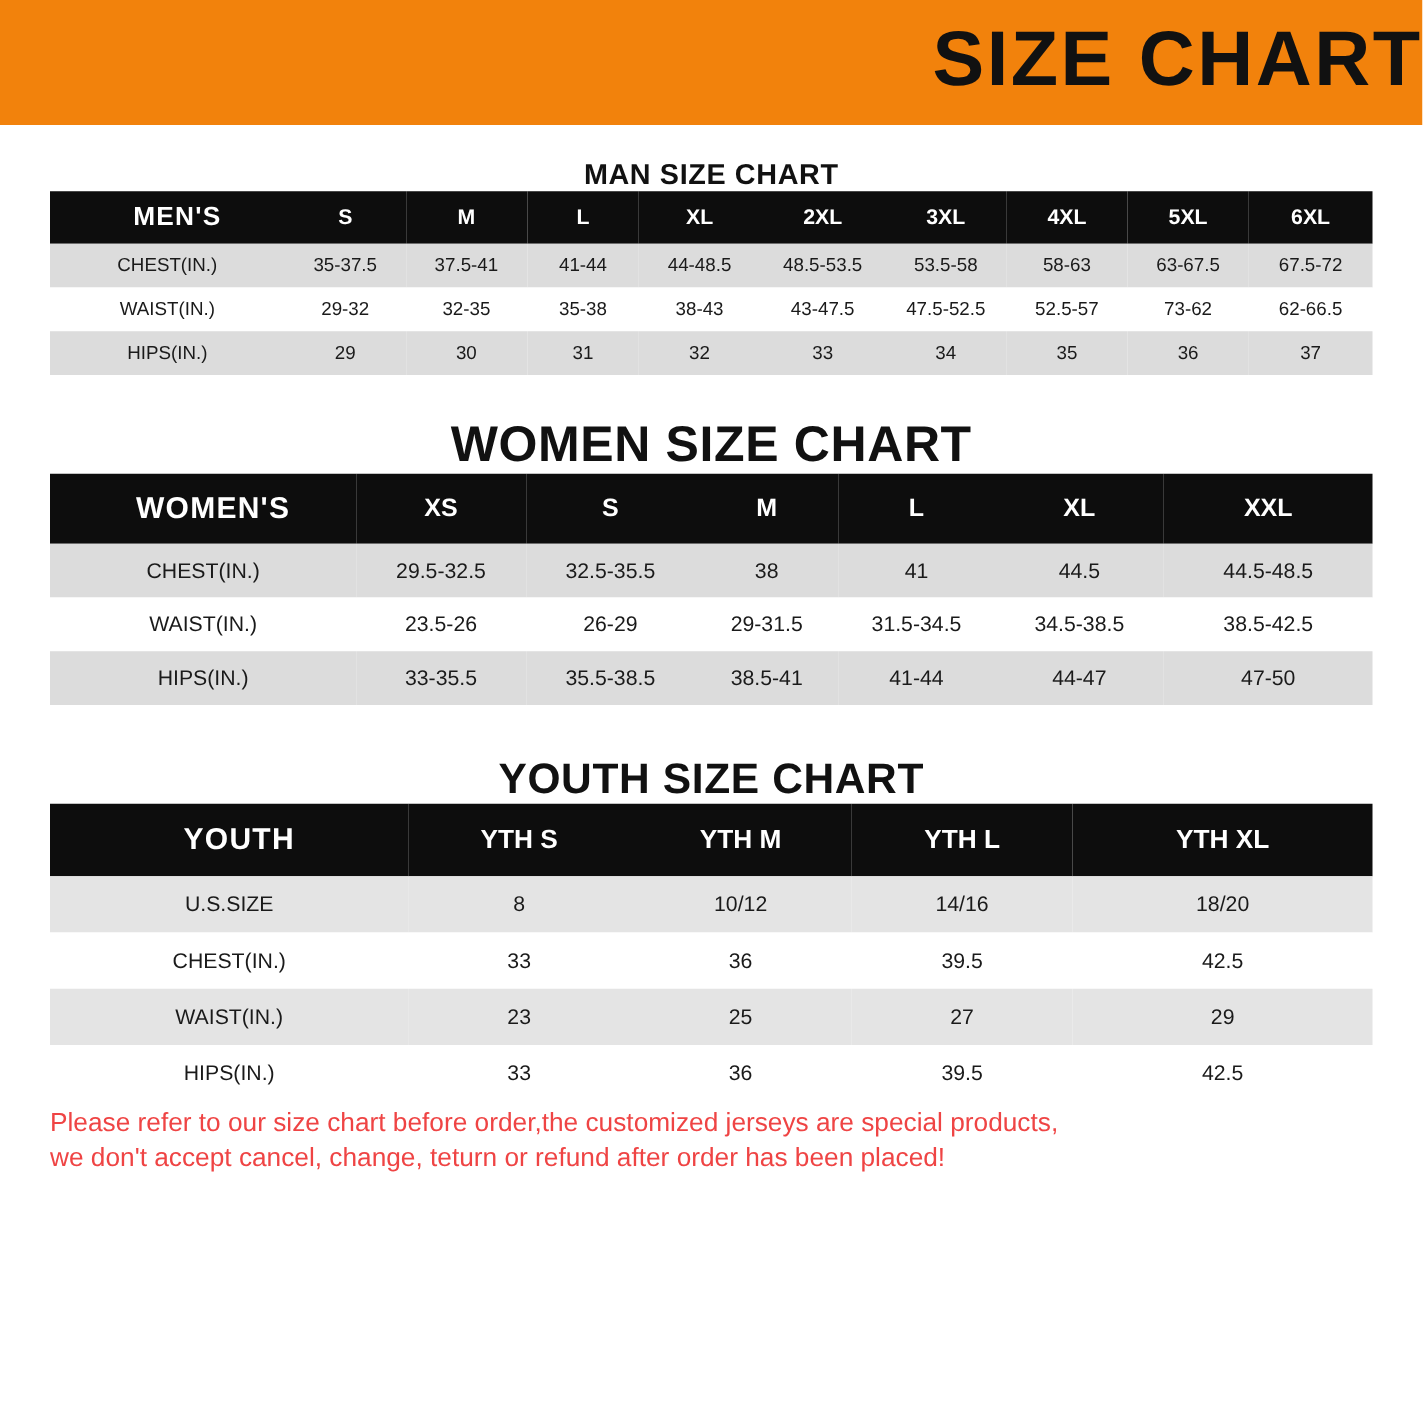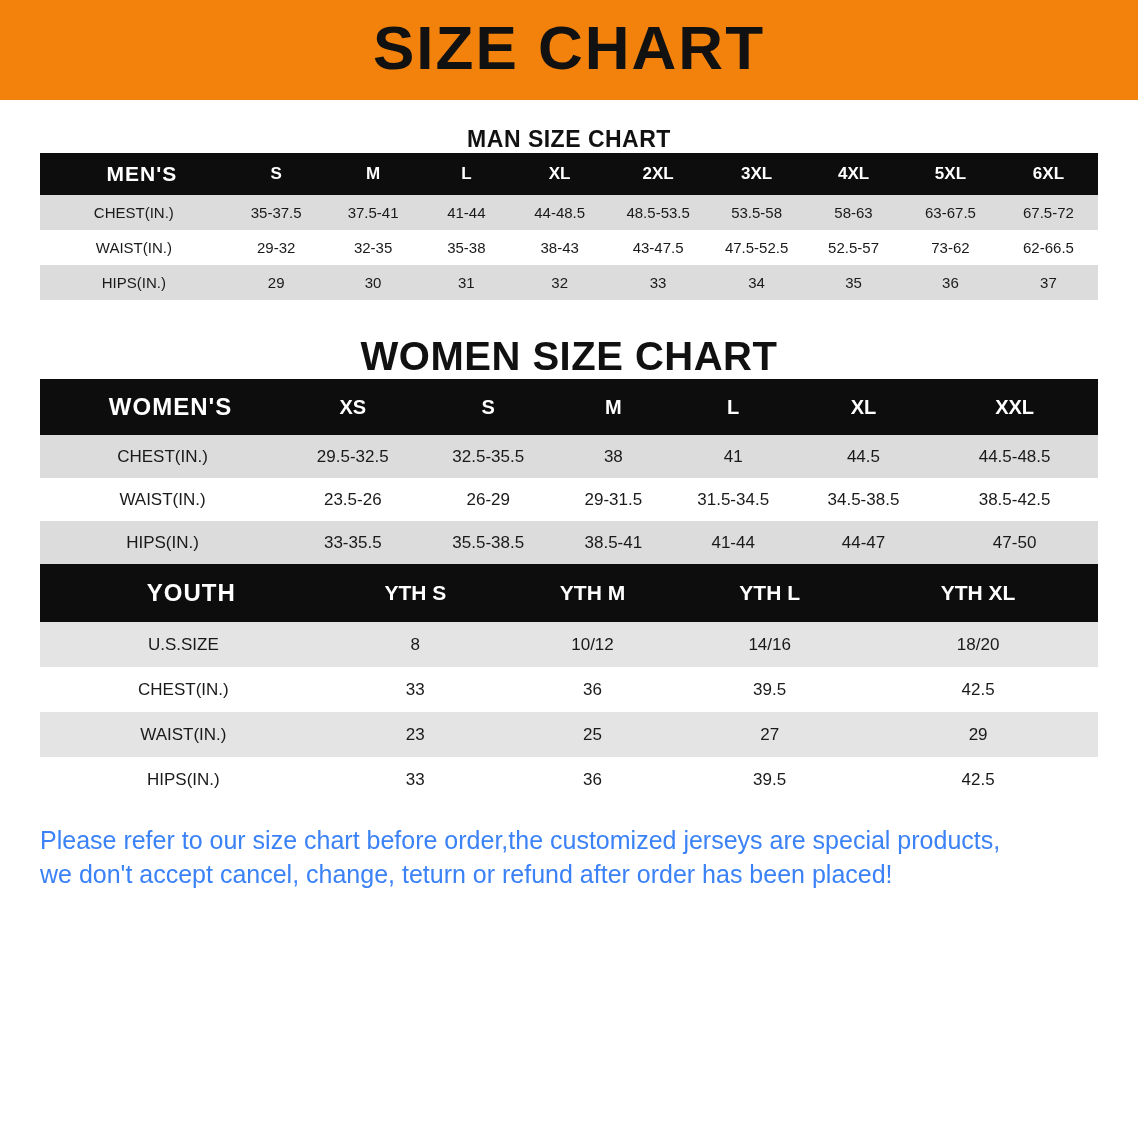--- a/index.html
+++ b/index.html
@@ -26,7 +26,7 @@
     height: 100px;
     display: flex;
     align-items: center;
-    justify-content: center;
+    justify-content: flex-end;
   }
   .banner-title {
     font-family: "Liberation Sans", sans-serif;

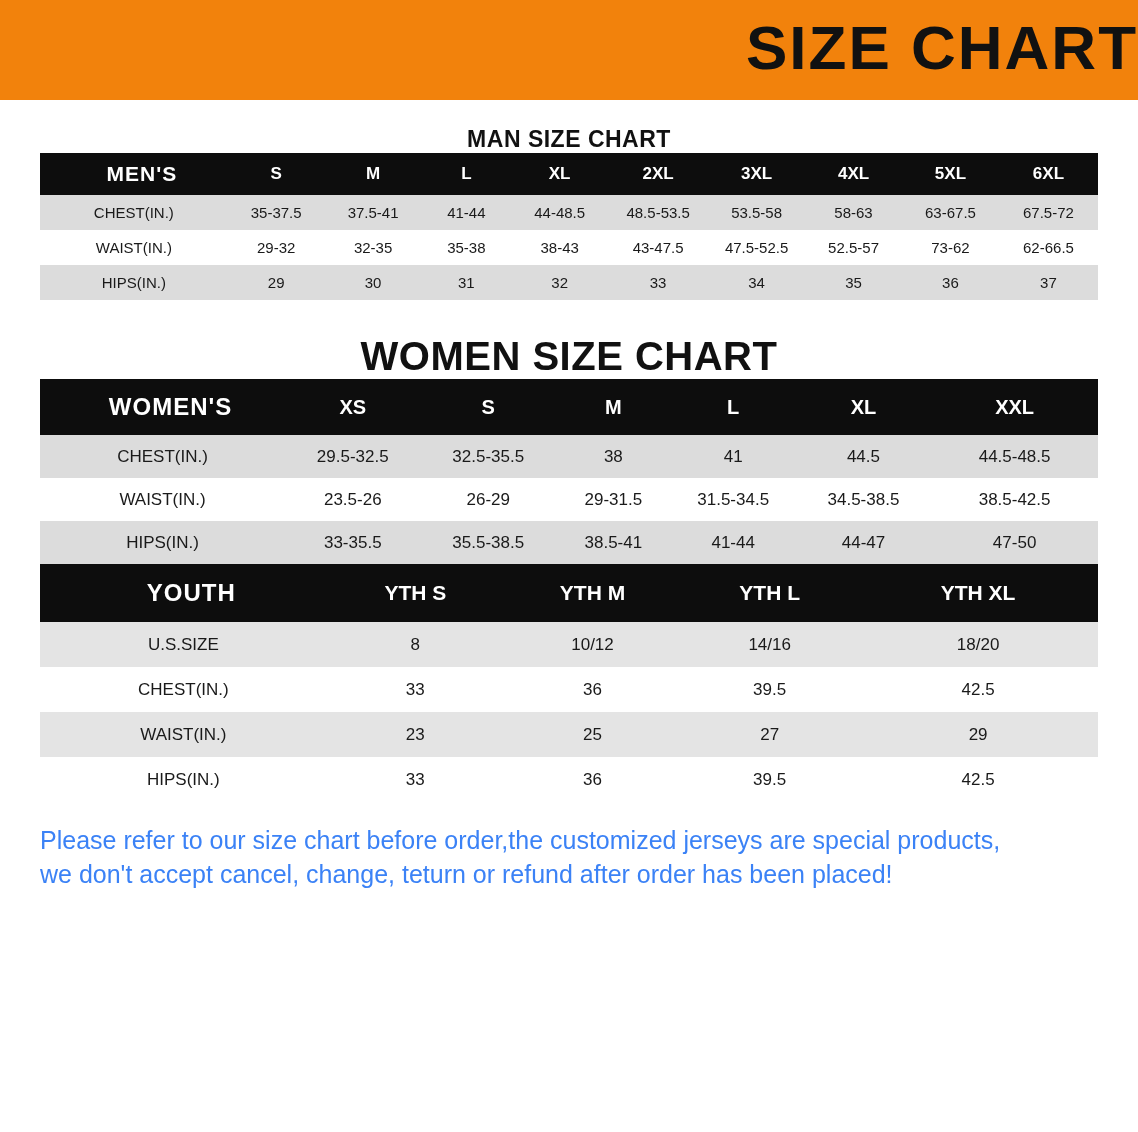--- a/index.html
+++ b/index.html
@@ -239,6 +239,7 @@
     </table>
   </div>
 
+  <div class="section-title title-youth">YOUTH SIZE CHART</div>
   <div class="tbl-wrap">
     <table class="size-table" id="youth-table">
       <thead>

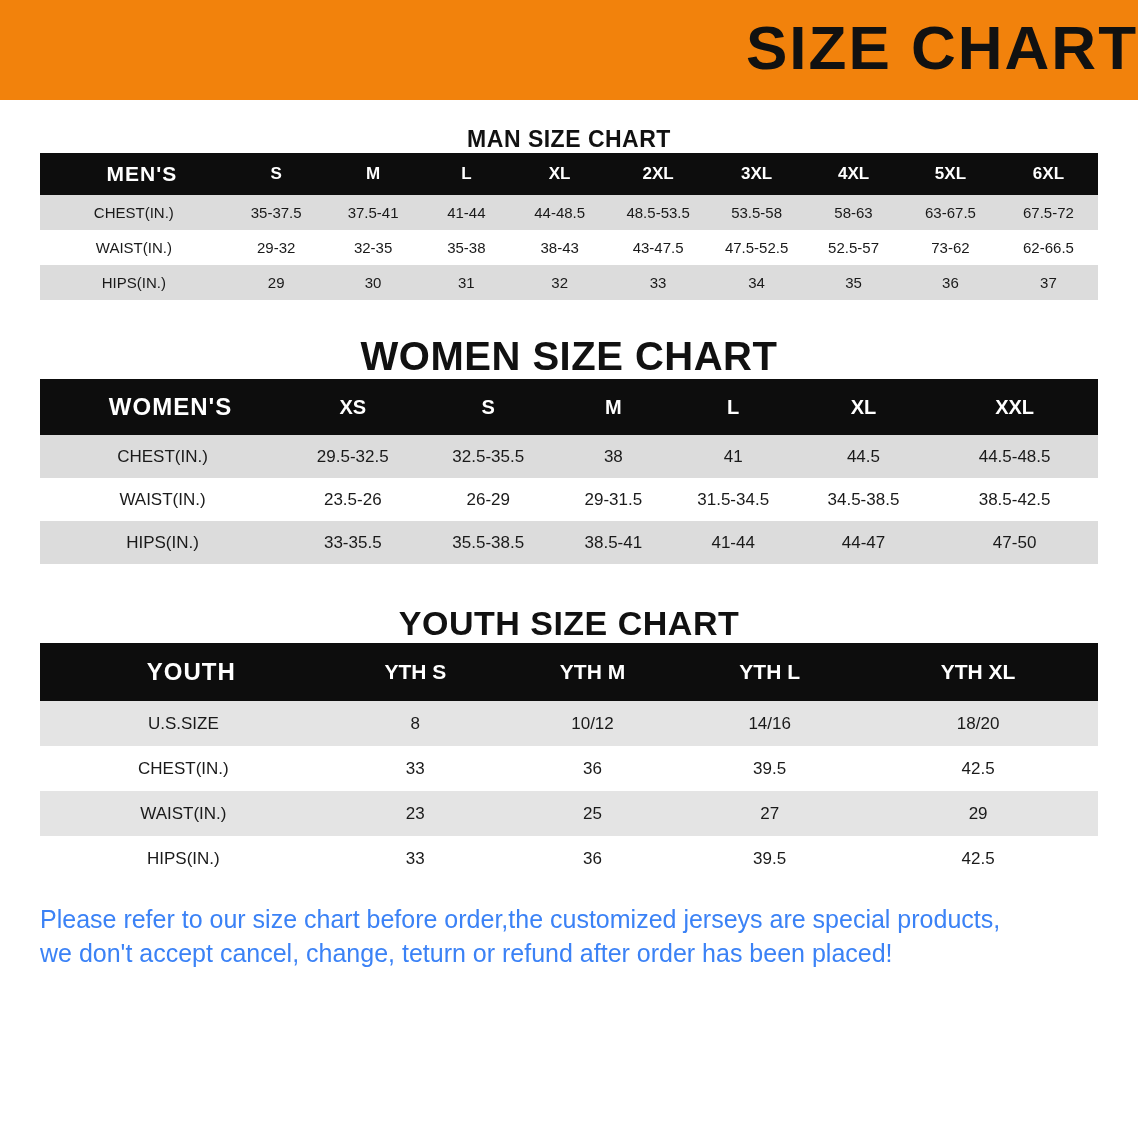--- a/index.html
+++ b/index.html
@@ -116,10 +116,10 @@
 
   
   .note {
-    margin-top: 22px;
+    margin-top: 4px;
     padding: 0 40px;
-    color: #3b82f6;
-    font-size: 25px;
+    color: #ef4444;
+    font-size: 21px;
     line-height: 1.35;
     font-family: "Liberation Sans", sans-serif;
     text-align: left;

